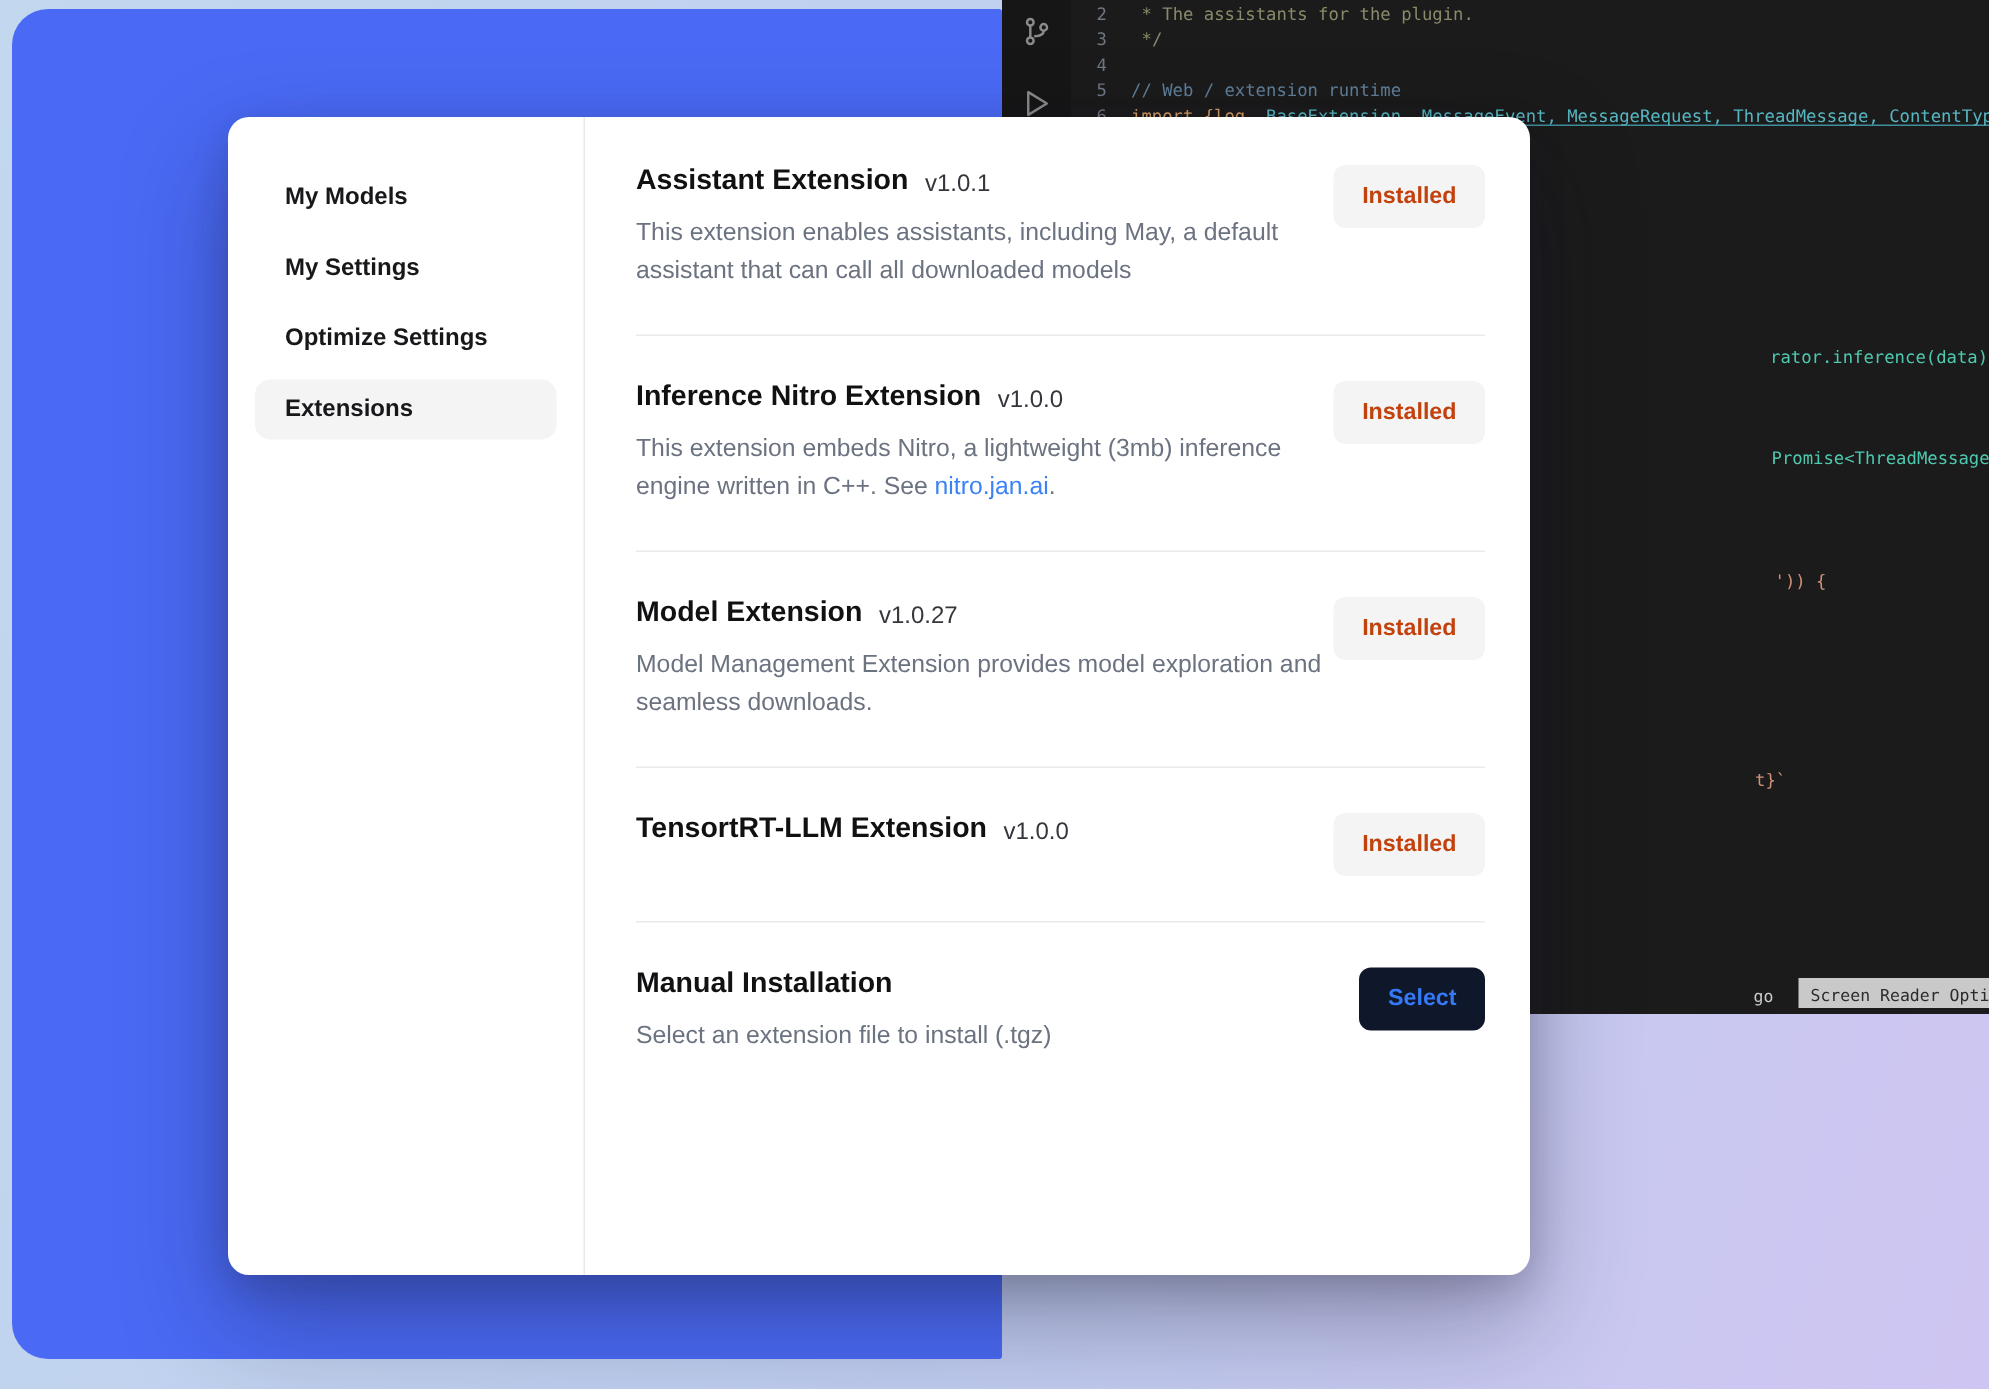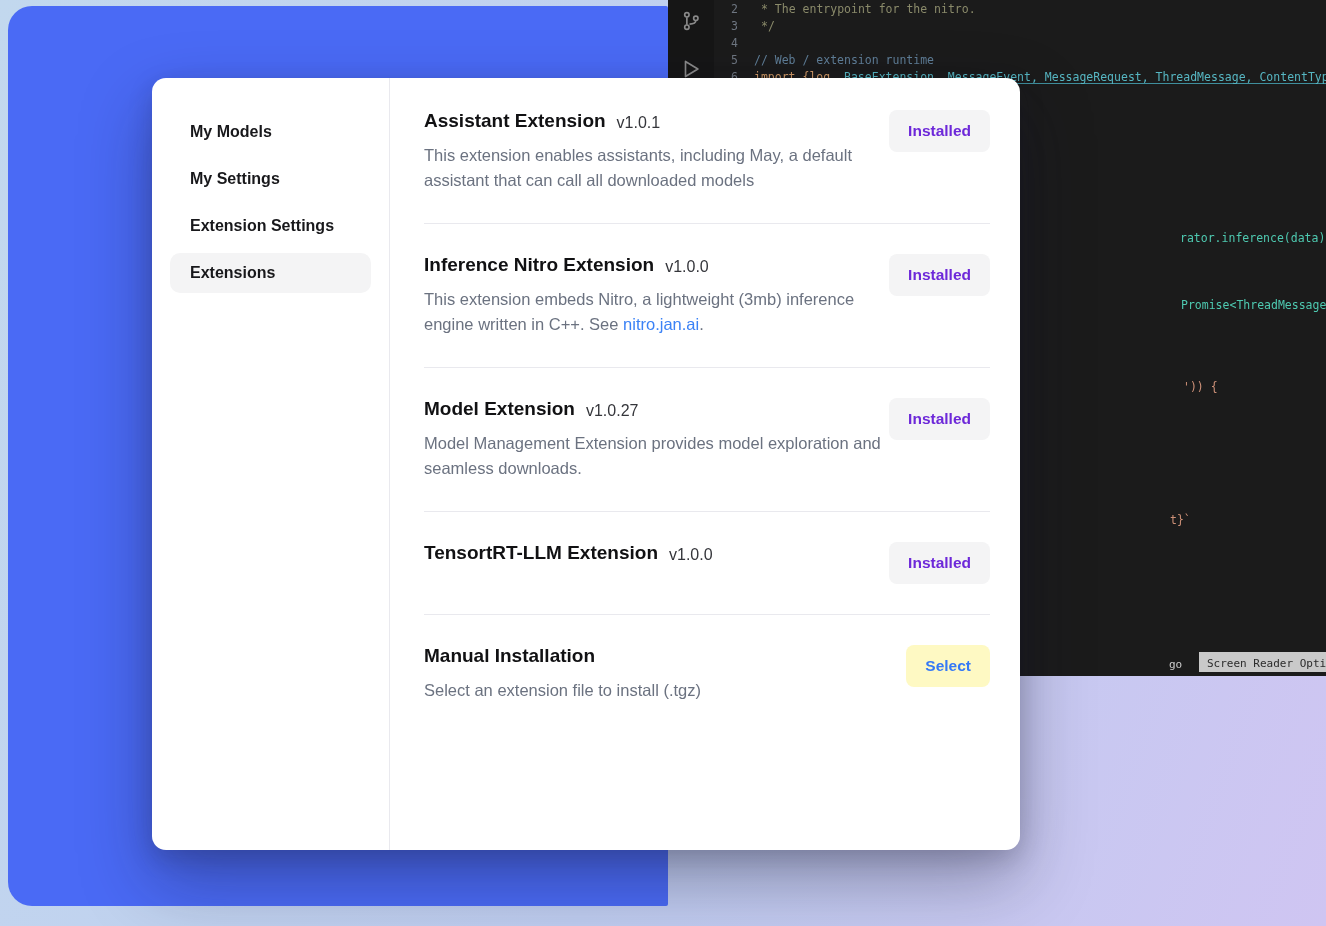--- a/index.html
+++ b/index.html
@@ -100,7 +100,7 @@
   <div class="code-area">
     <div class="code-line">
       <span class="ln">2</span>
-      <span class="tok cmt-olive pad1">* The entrypoint for the nitro.</span>
+      <span class="tok cmt-olive pad1">* The assistants for the plugin.</span>
     </div>
     <div class="code-line">
       <span class="ln">3</span>

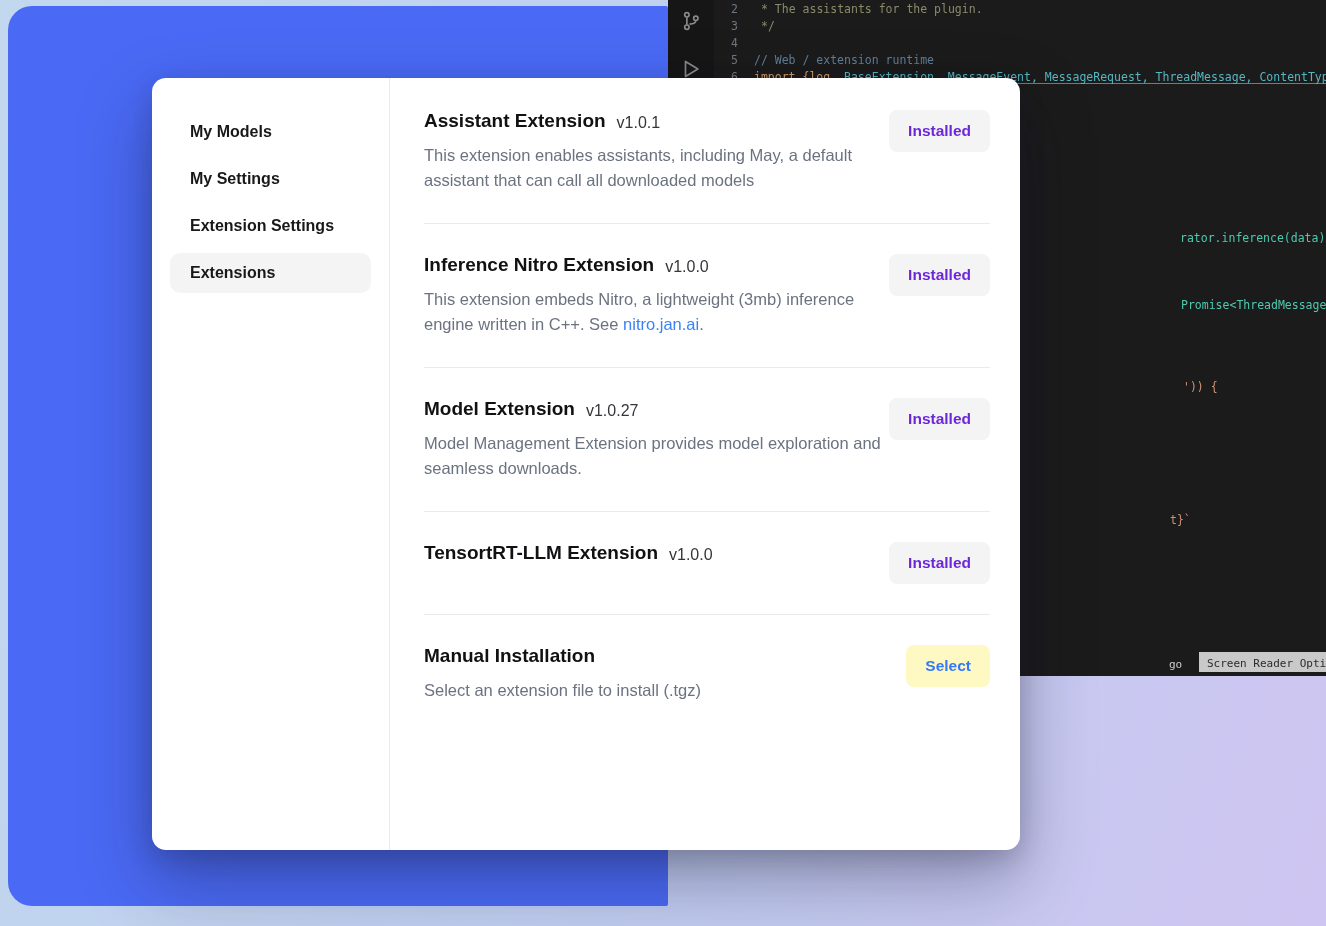--- a/index.html
+++ b/index.html
@@ -76,7 +76,7 @@
     padding:12px 19px; font-size:15.5px; font-weight:700;
     font-family:"Liberation Sans", sans-serif; cursor:pointer;
   }
-  .btn-installed { background:#f4f4f5; color:#6d28d9; }
+  .btn-installed { background:#f4f4f5; color:#c2410c; }
   .btn-select { background:#fef9c3; color:#3579f6; }
 </style>
 </head>

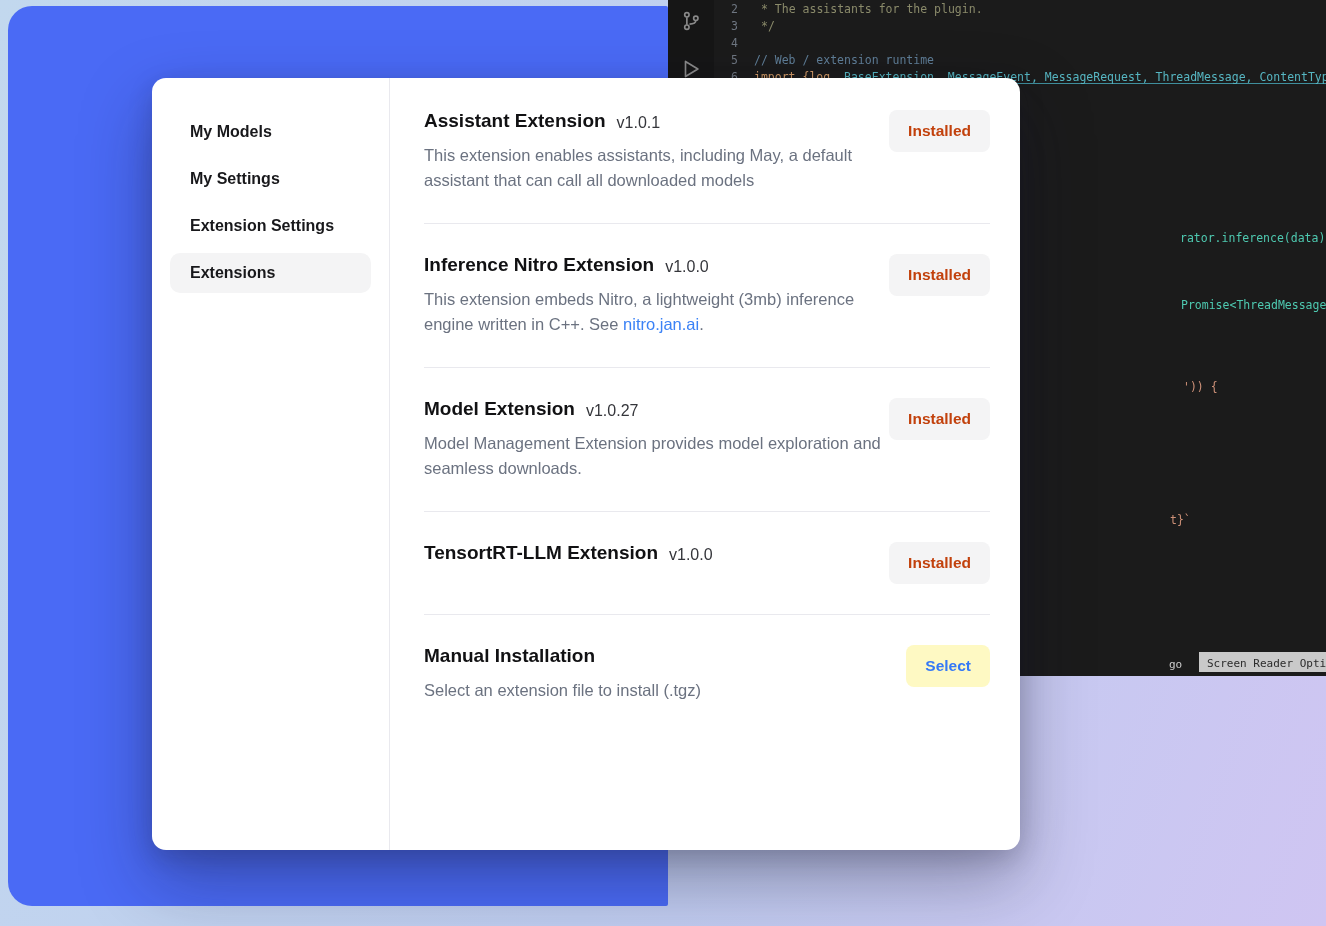--- a/index.html
+++ b/index.html
@@ -134,7 +134,7 @@
   <div class="side">
     <div class="side-item">My Models</div>
     <div class="side-item">My Settings</div>
-    <div class="side-item">Extension Settings</div>
+    <div class="side-item">Optimize Settings</div>
     <div class="side-item active">Extensions</div>
   </div>
 

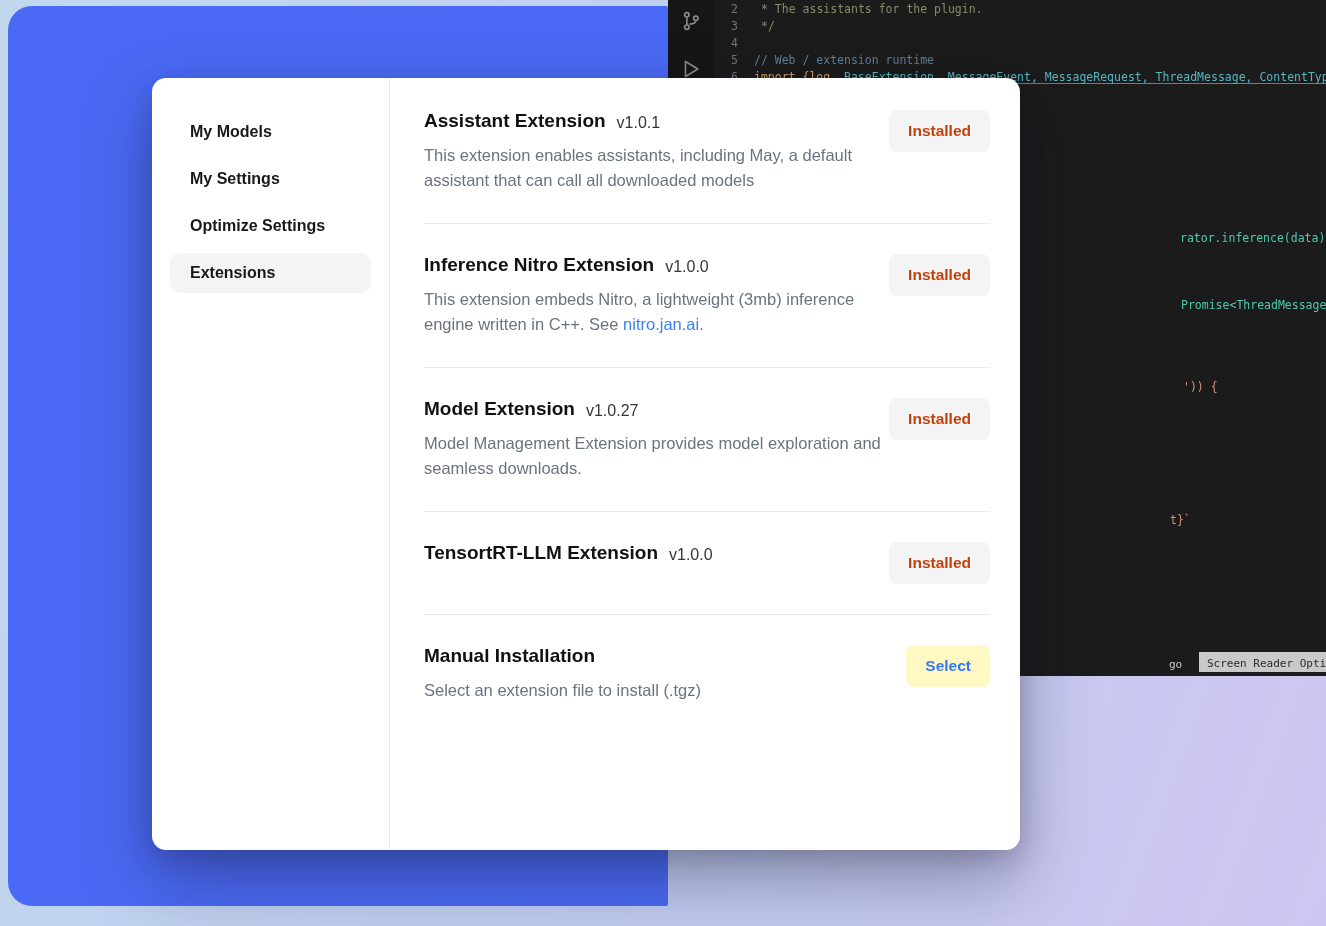--- a/index.html
+++ b/index.html
@@ -77,7 +77,7 @@
     font-family:"Liberation Sans", sans-serif; cursor:pointer;
   }
   .btn-installed { background:#f4f4f5; color:#c2410c; }
-  .btn-select { background:#fef9c3; color:#3579f6; }
+  .btn-select { background:#0f172a; color:#3579f6; }
 </style>
 </head>
 <body>

